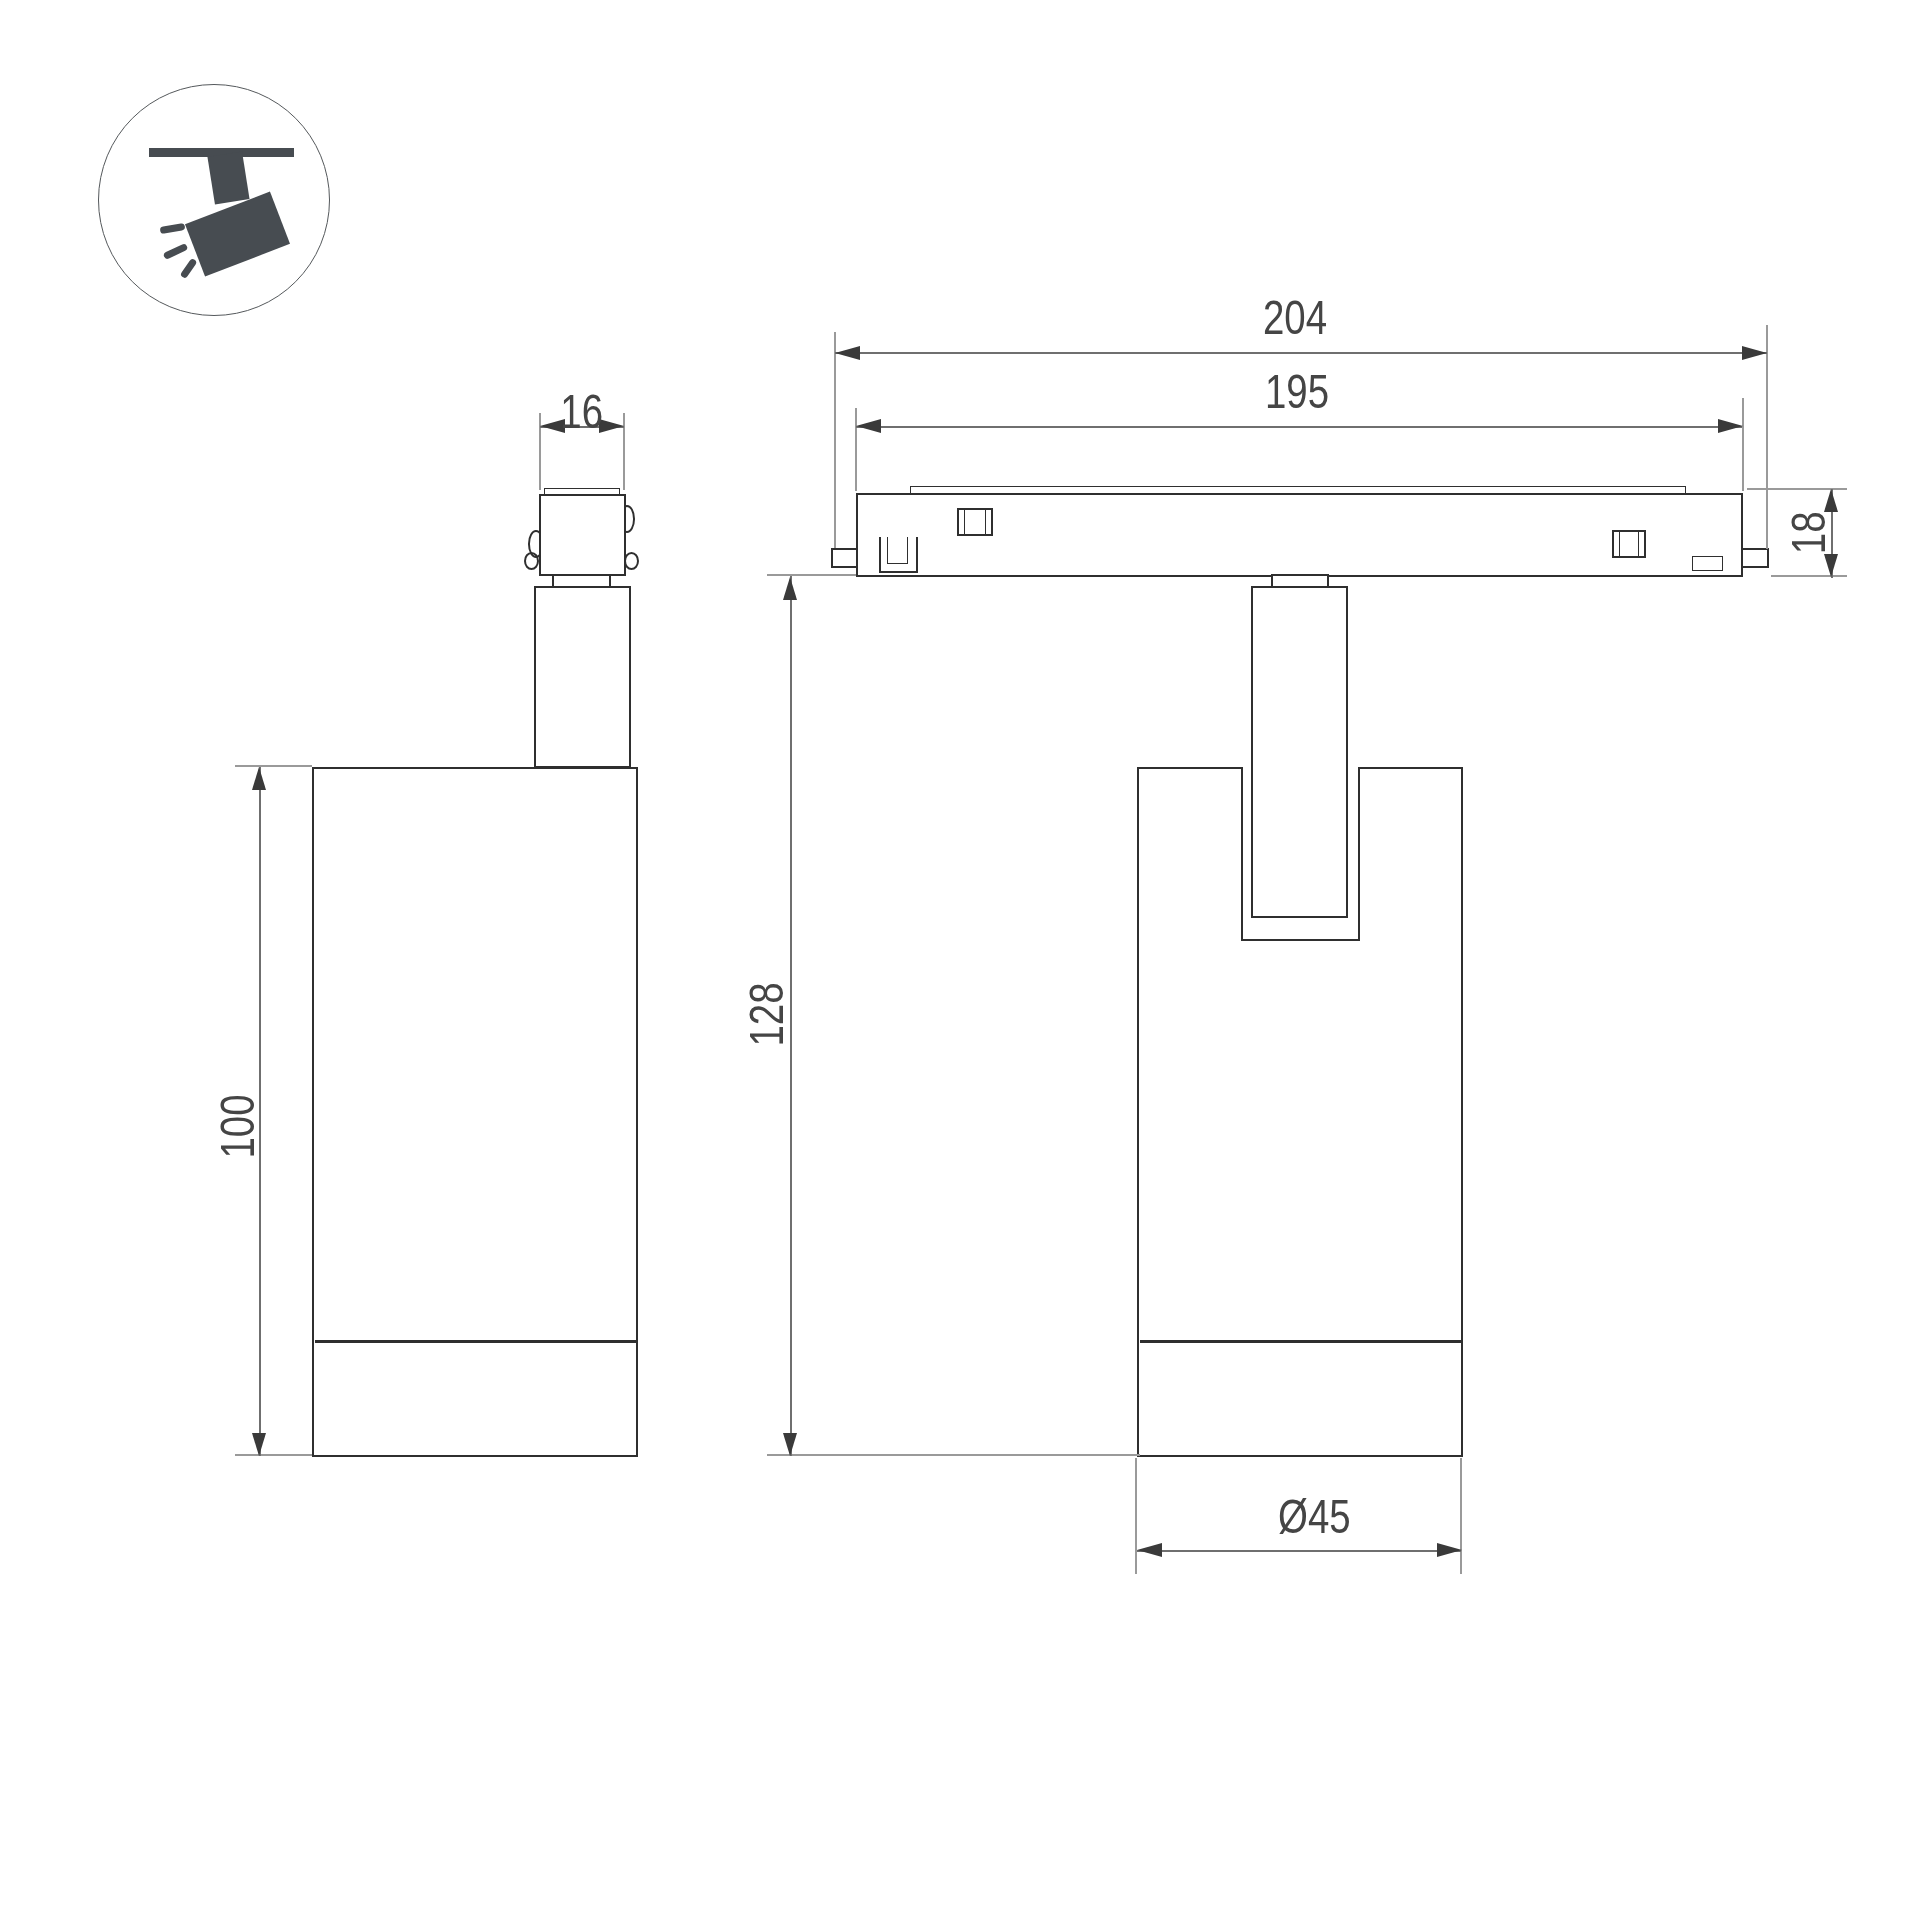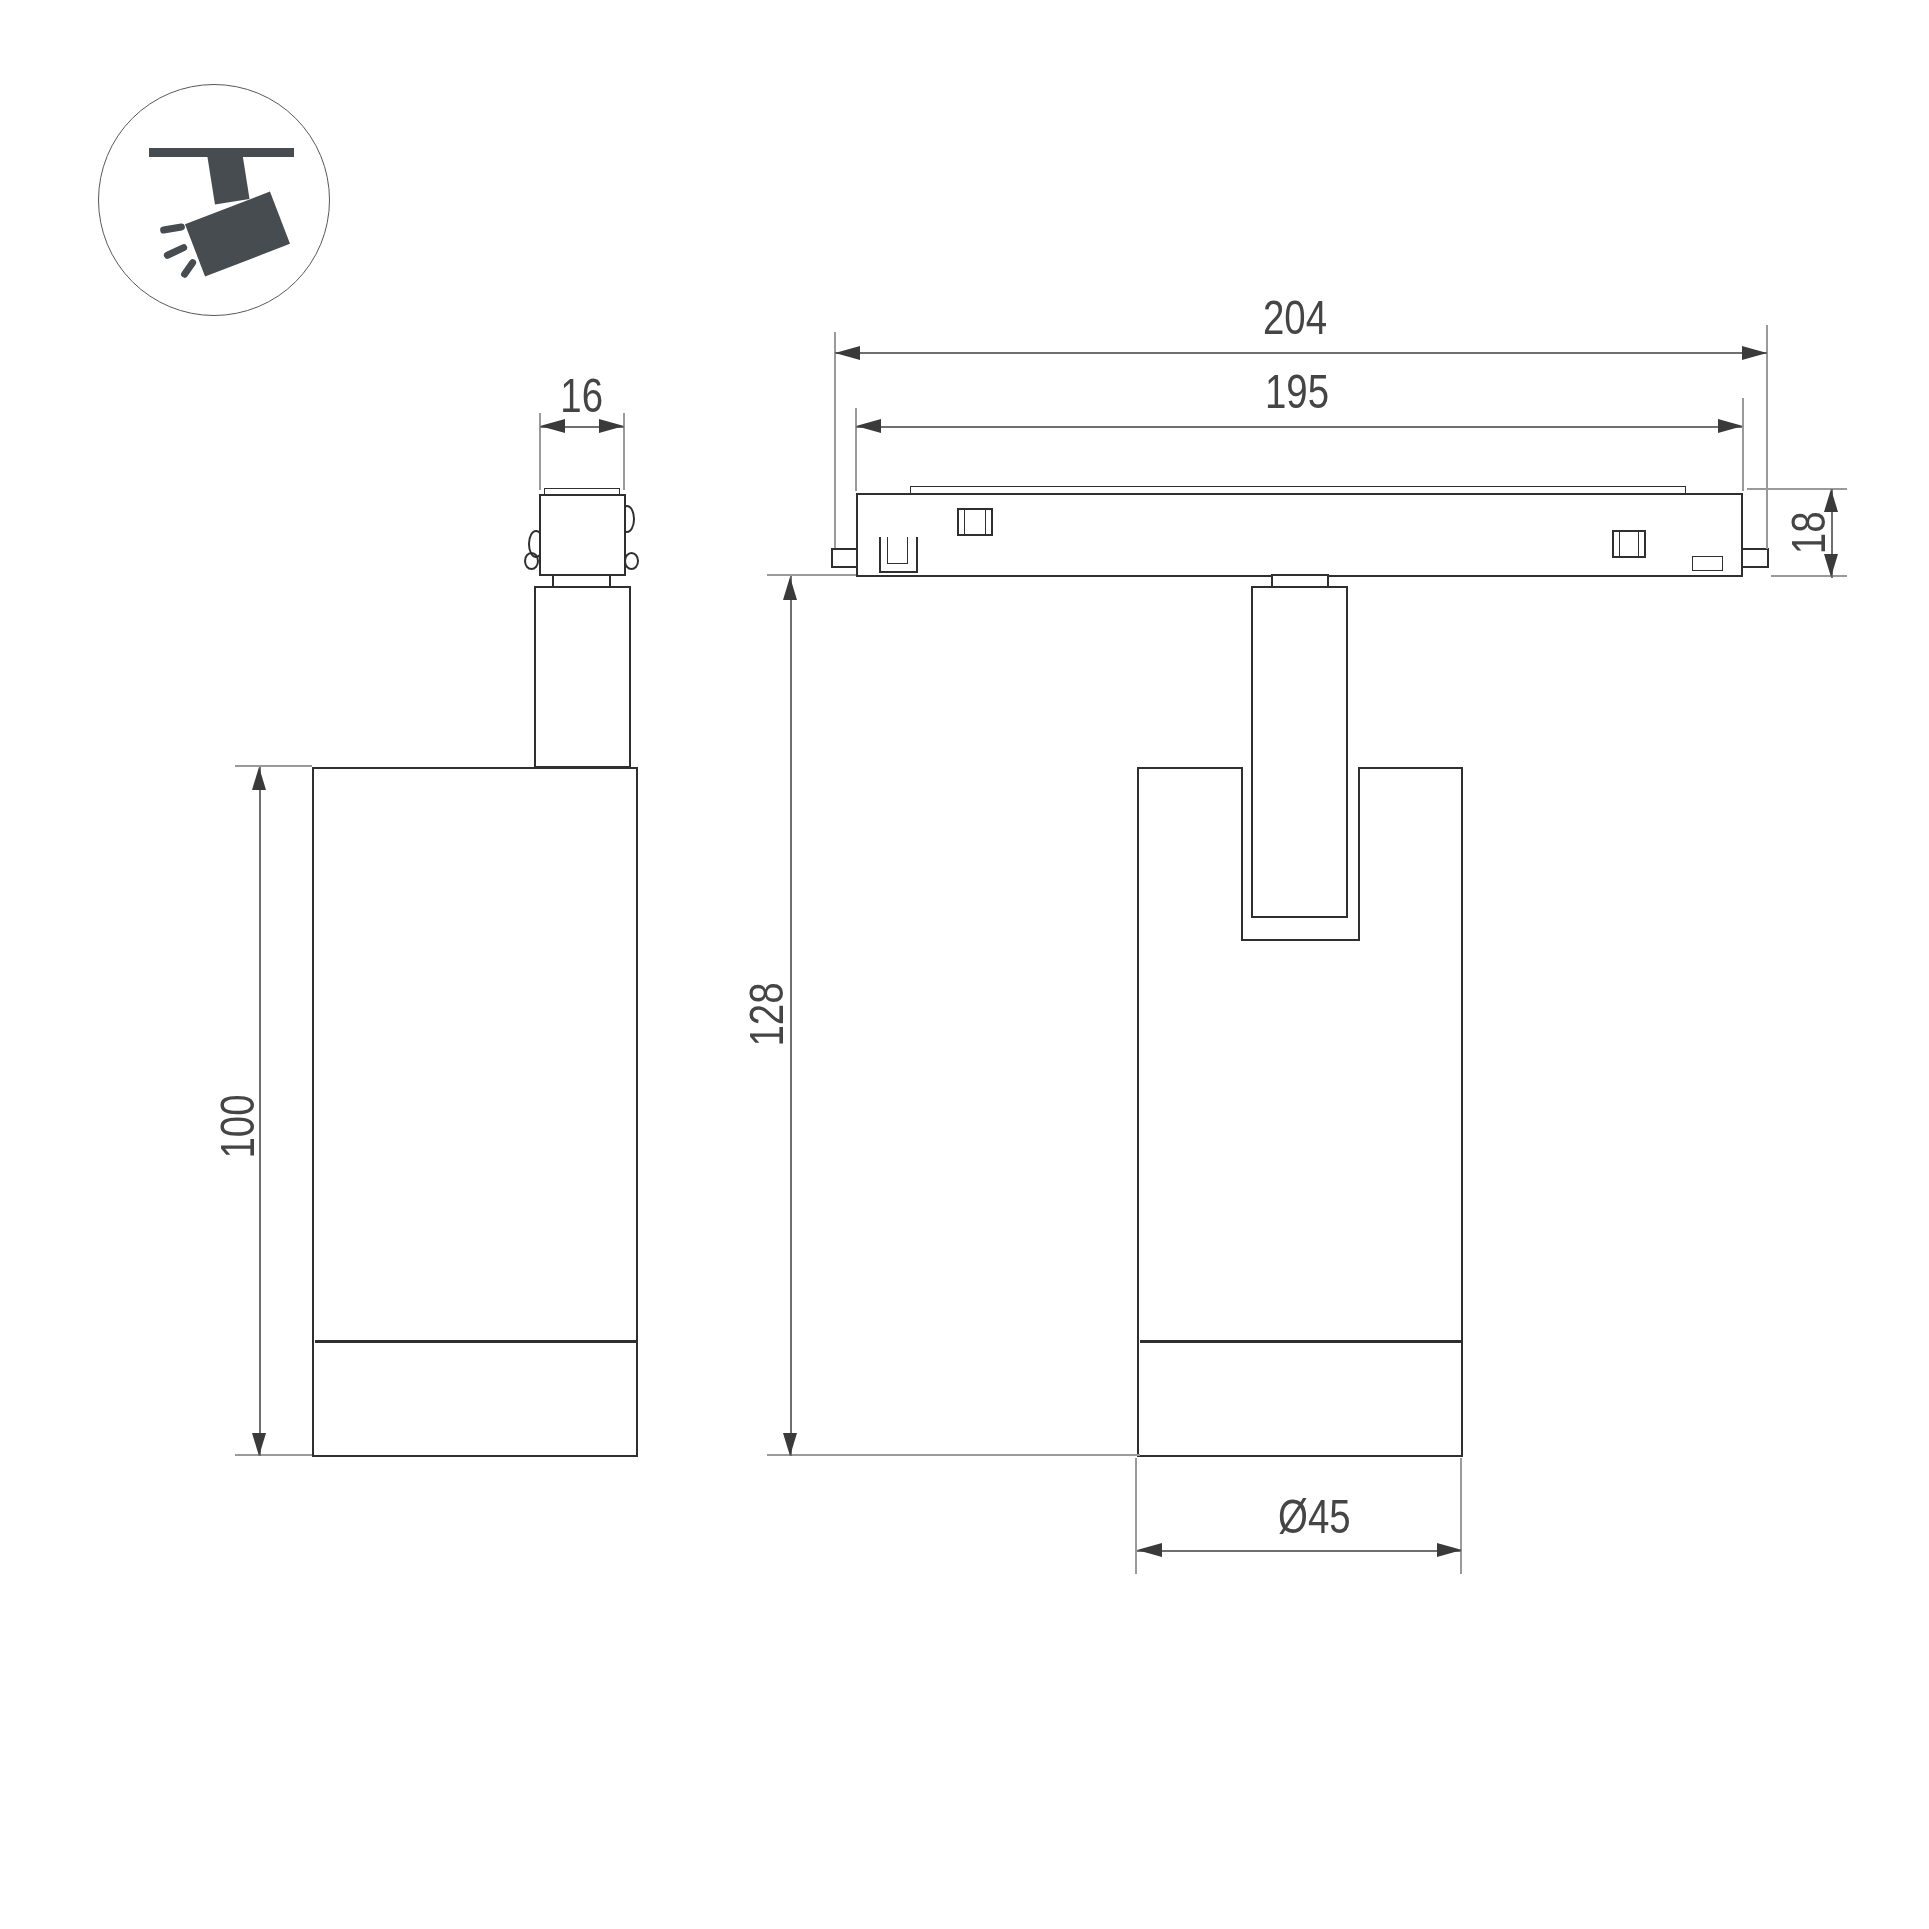--- a/index.html
+++ b/index.html
@@ -86,7 +86,7 @@
     <div class="dim" style="left:540px;top:426px;width:84px;height:1.9px;"></div>
     <div class="arr al" style="left:540px;top:419px;"></div>
     <div class="arr ar" style="left:599px;top:419px;"></div>
-    <div class="lbl" style="left:543px;top:375px;width:77px;height:41px;">
+    <div class="lbl" style="left:543px;top:391px;width:77px;height:41px;">
       <span class="cond">16</span>
     </div>
   </div>

